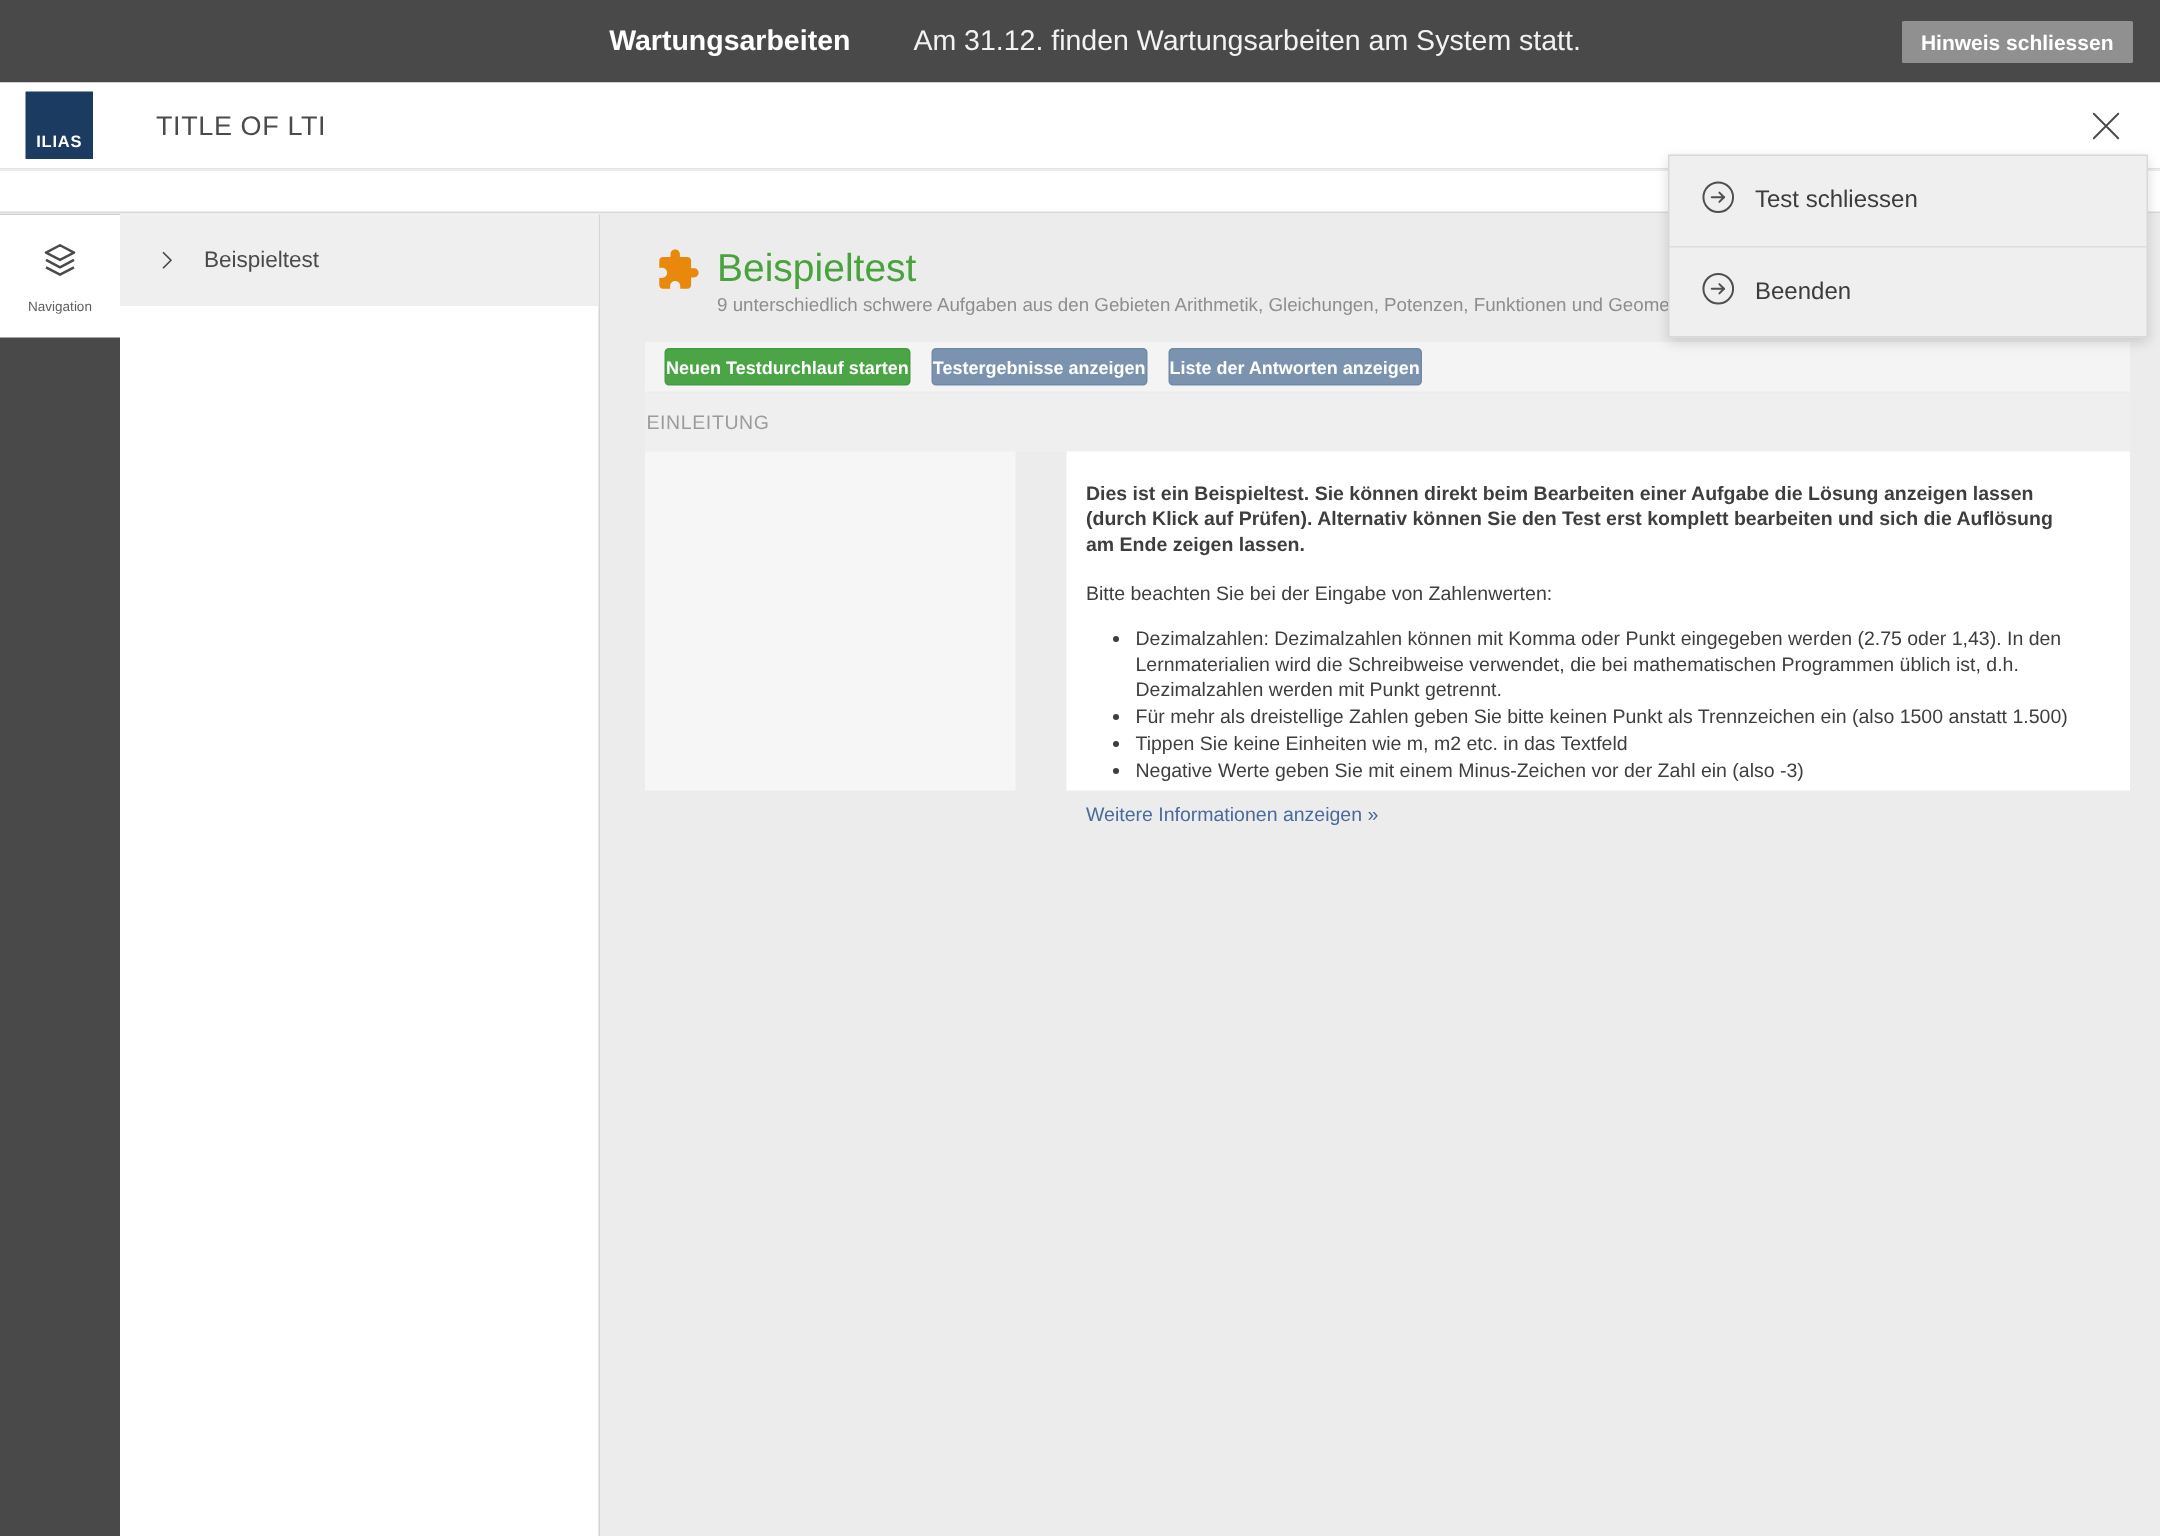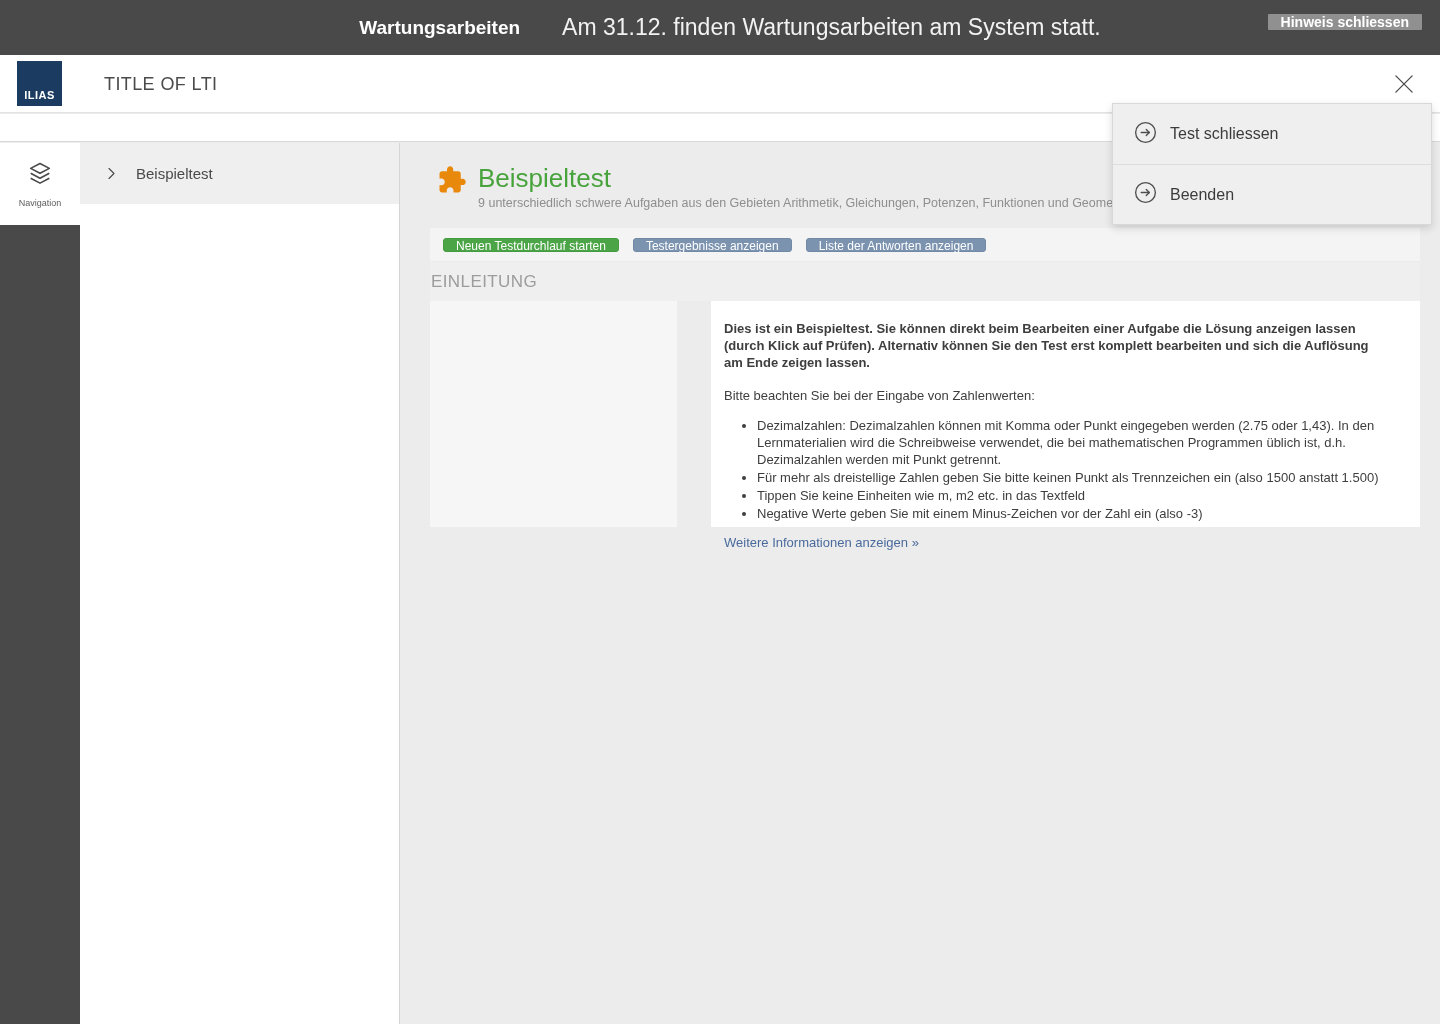--- a/index.html
+++ b/index.html
@@ -14,7 +14,7 @@
     background:#494949; display:flex; align-items:center;justify-content:center;
   }
   .notify-title { margin-left:20px; color:#ffffff; font-size:19px; font-weight:700; }
-  .notify-msg { margin-left:42px; color:#f2f2f2; font-size:23px; font-weight:400; }
+  .notify-msg { margin-left:42px; color:#f2f2f2; font-size:19px; font-weight:400; }
   .notify-btn {
     position:absolute; right:18px; top:14px; height:16px; padding:0 13px;
     background:#909090; border:none; color:#ffffff; font-size:14px; font-weight:700;

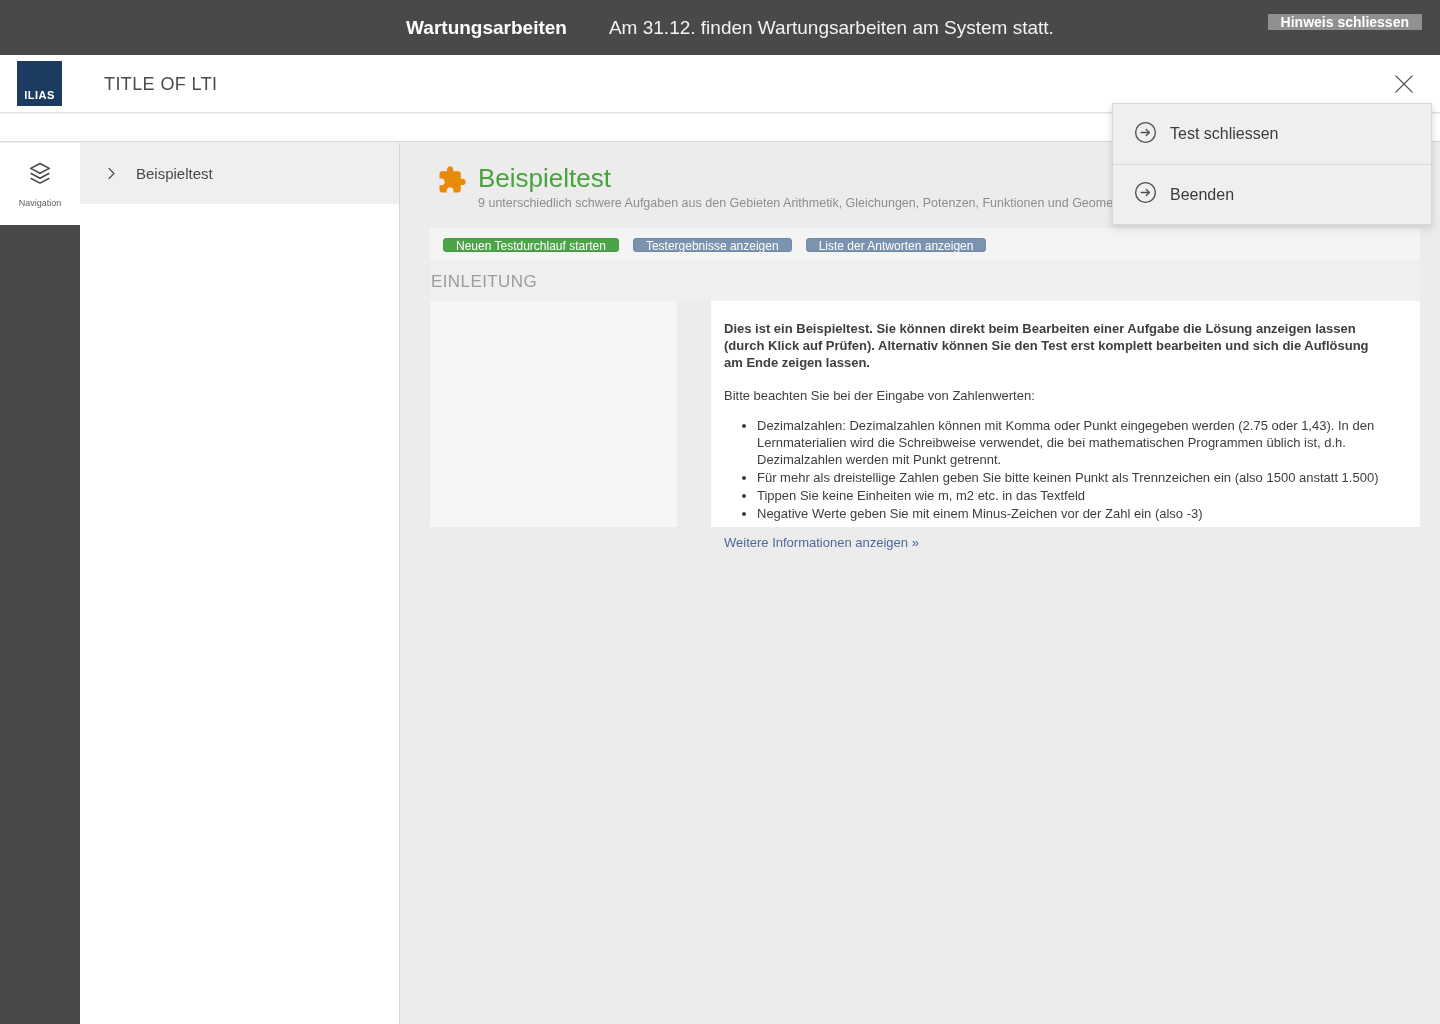--- a/index.html
+++ b/index.html
@@ -16,7 +16,7 @@
   .notify-title { margin-left:20px; color:#ffffff; font-size:19px; font-weight:700; }
   .notify-msg { margin-left:42px; color:#f2f2f2; font-size:19px; font-weight:400; }
   .notify-btn {
-    position:absolute; right:18px; top:14px; height:16px; padding:0 13px;
+    position:absolute; right:18px; top:14px; height:28px; padding:0 13px;
     background:#909090; border:none; color:#ffffff; font-size:14px; font-weight:700;
     font-family:inherit; cursor:pointer; border-radius:1px;
   }

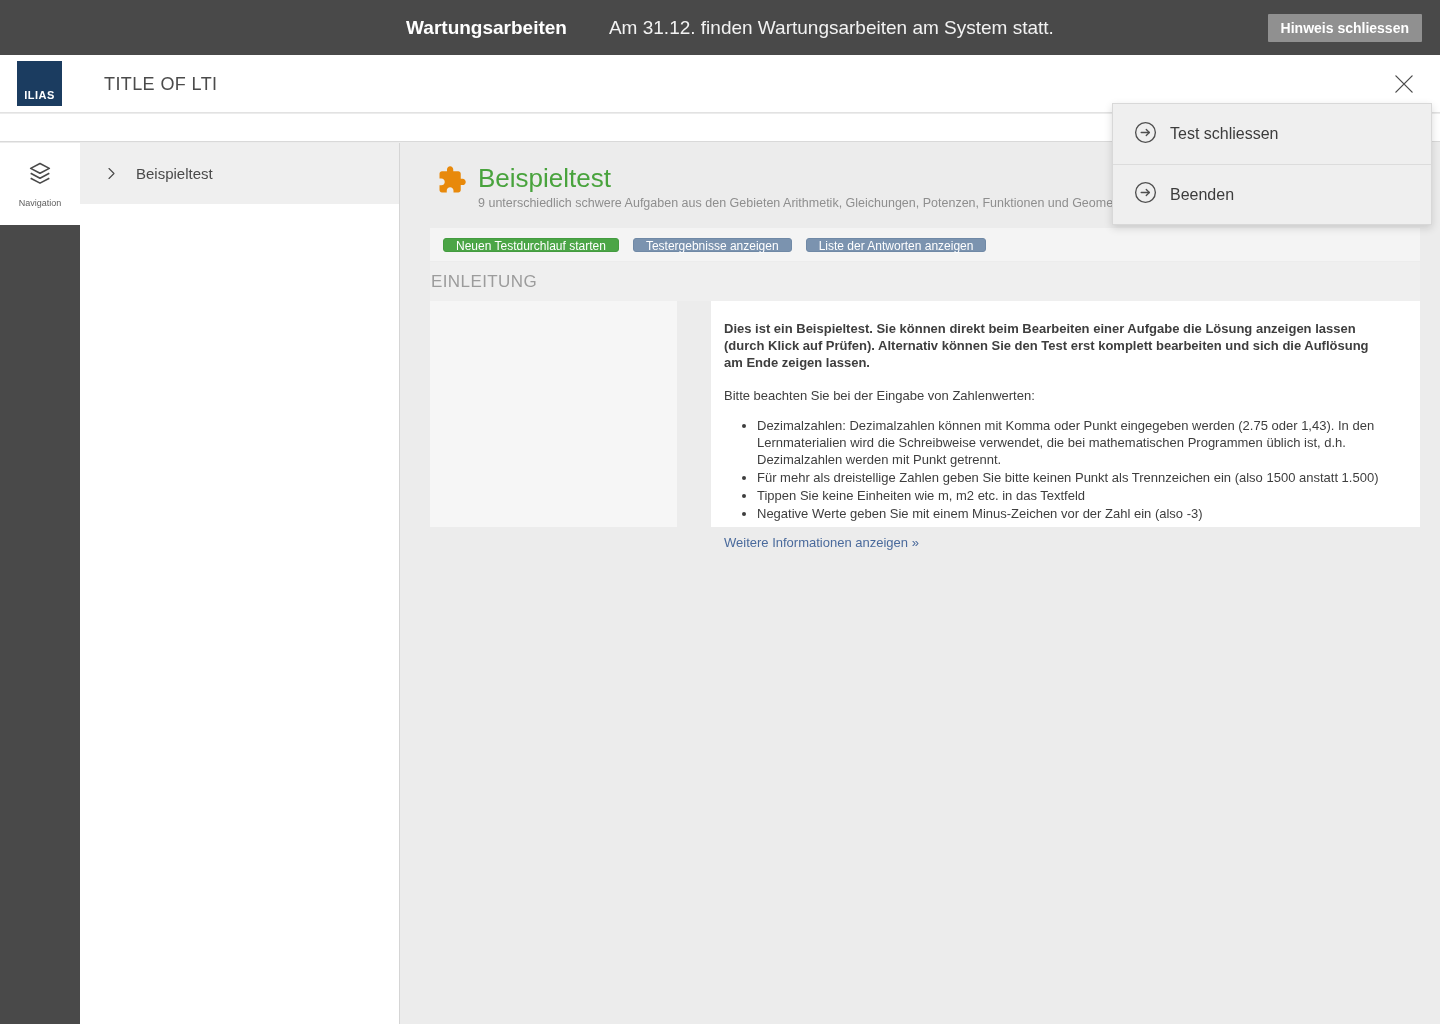--- a/index.html
+++ b/index.html
@@ -79,8 +79,8 @@
     background:#f4f4f4; display:flex; align-items:center; padding-left:13px; gap:14px;
   }
   .btn {
-    height:14px; padding:0 12px; border-radius:3px; color:#ffffff;
-    font-size:12px; font-weight:400; font-family:inherit; cursor:pointer;
+    height:25px; padding:0 0; border-radius:3px; color:#ffffff;
+    font-size:12px; font-weight:700; font-family:inherit; cursor:pointer;
   }
   .btn-green { background:#4ba546; border:1px solid #449c40; }
   .btn-slate { background:#7b93af; border:1px solid #7089a6; }

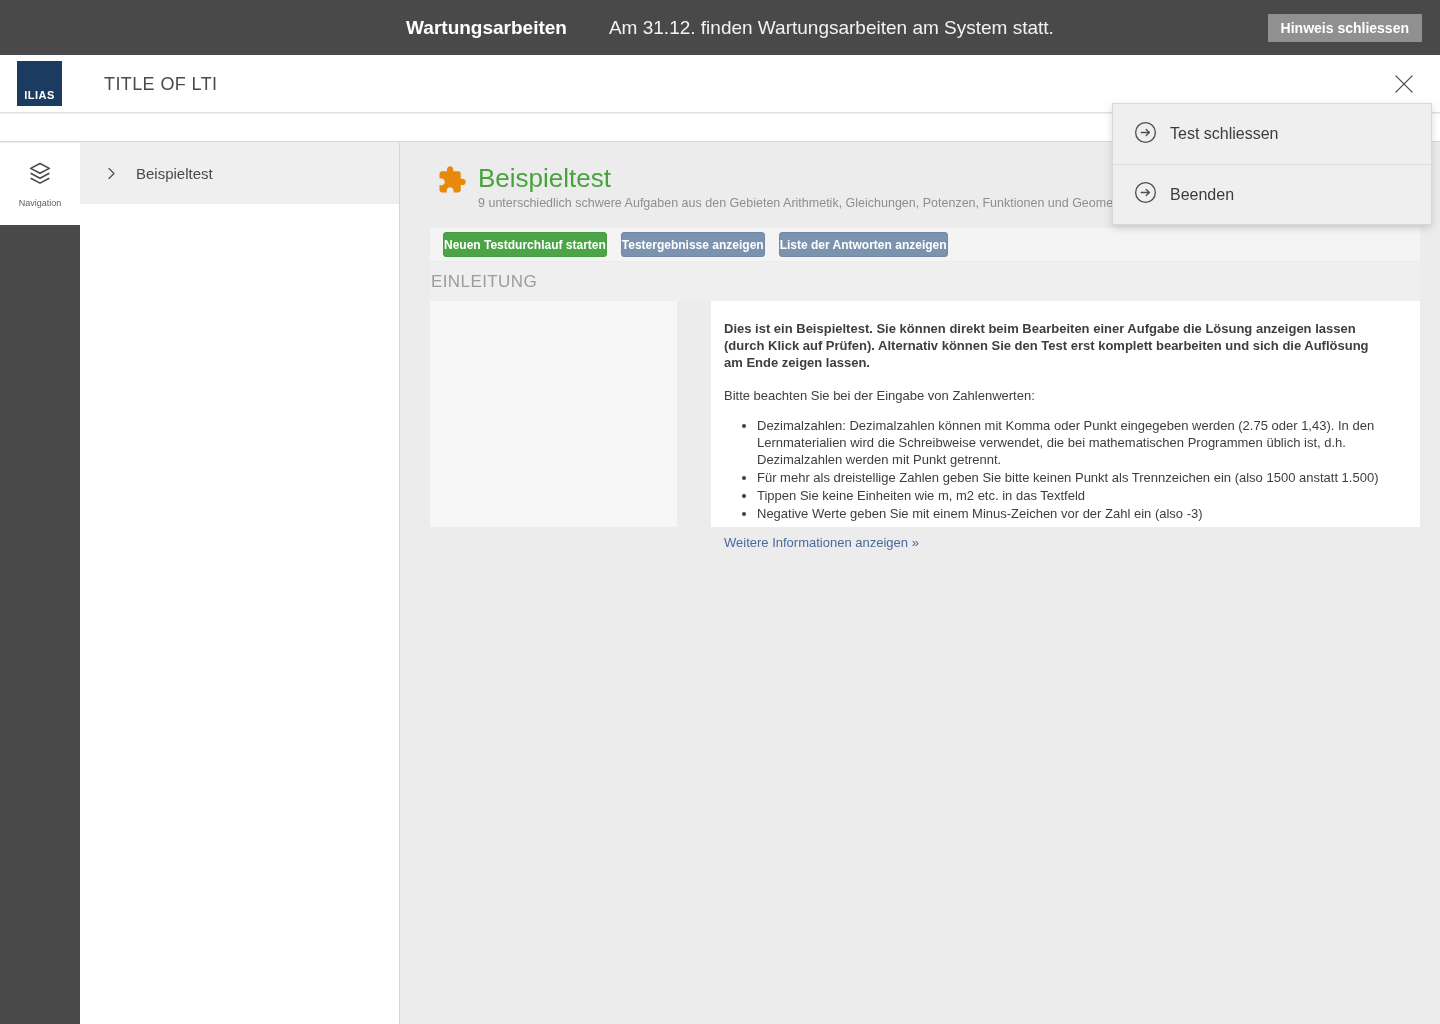--- a/index.html
+++ b/index.html
@@ -89,7 +89,7 @@
     position:absolute; left:430px; top:262px; width:990px; height:39px;
     background:#efefef; display:flex; align-items:center;
   }
-  .section-label { padding-left:1px; font-size:17px; color:#9c9c9c; letter-spacing:.4px; }
+  .section-label { padding-left:1px; font-size:13px; color:#9c9c9c; letter-spacing:.4px; }
 
   .content-box {
     position:absolute; left:430px; top:301px; width:990px; height:226px; display:flex;gap:34px;

